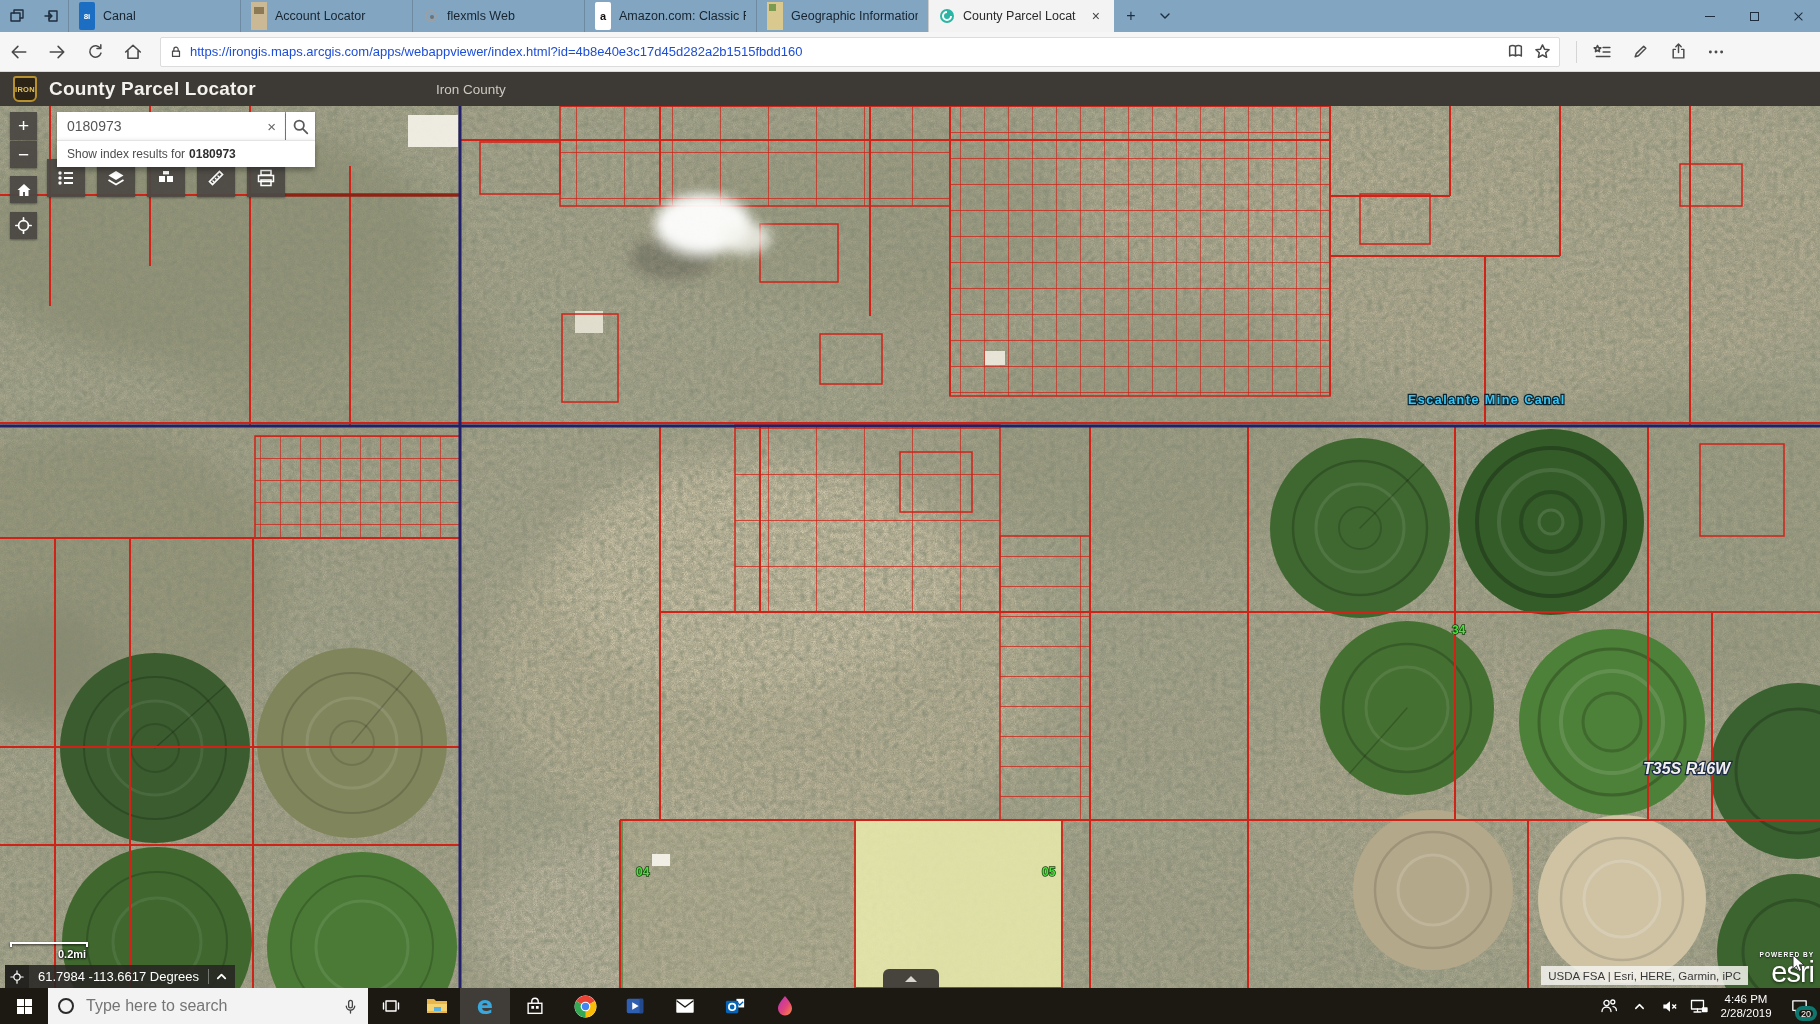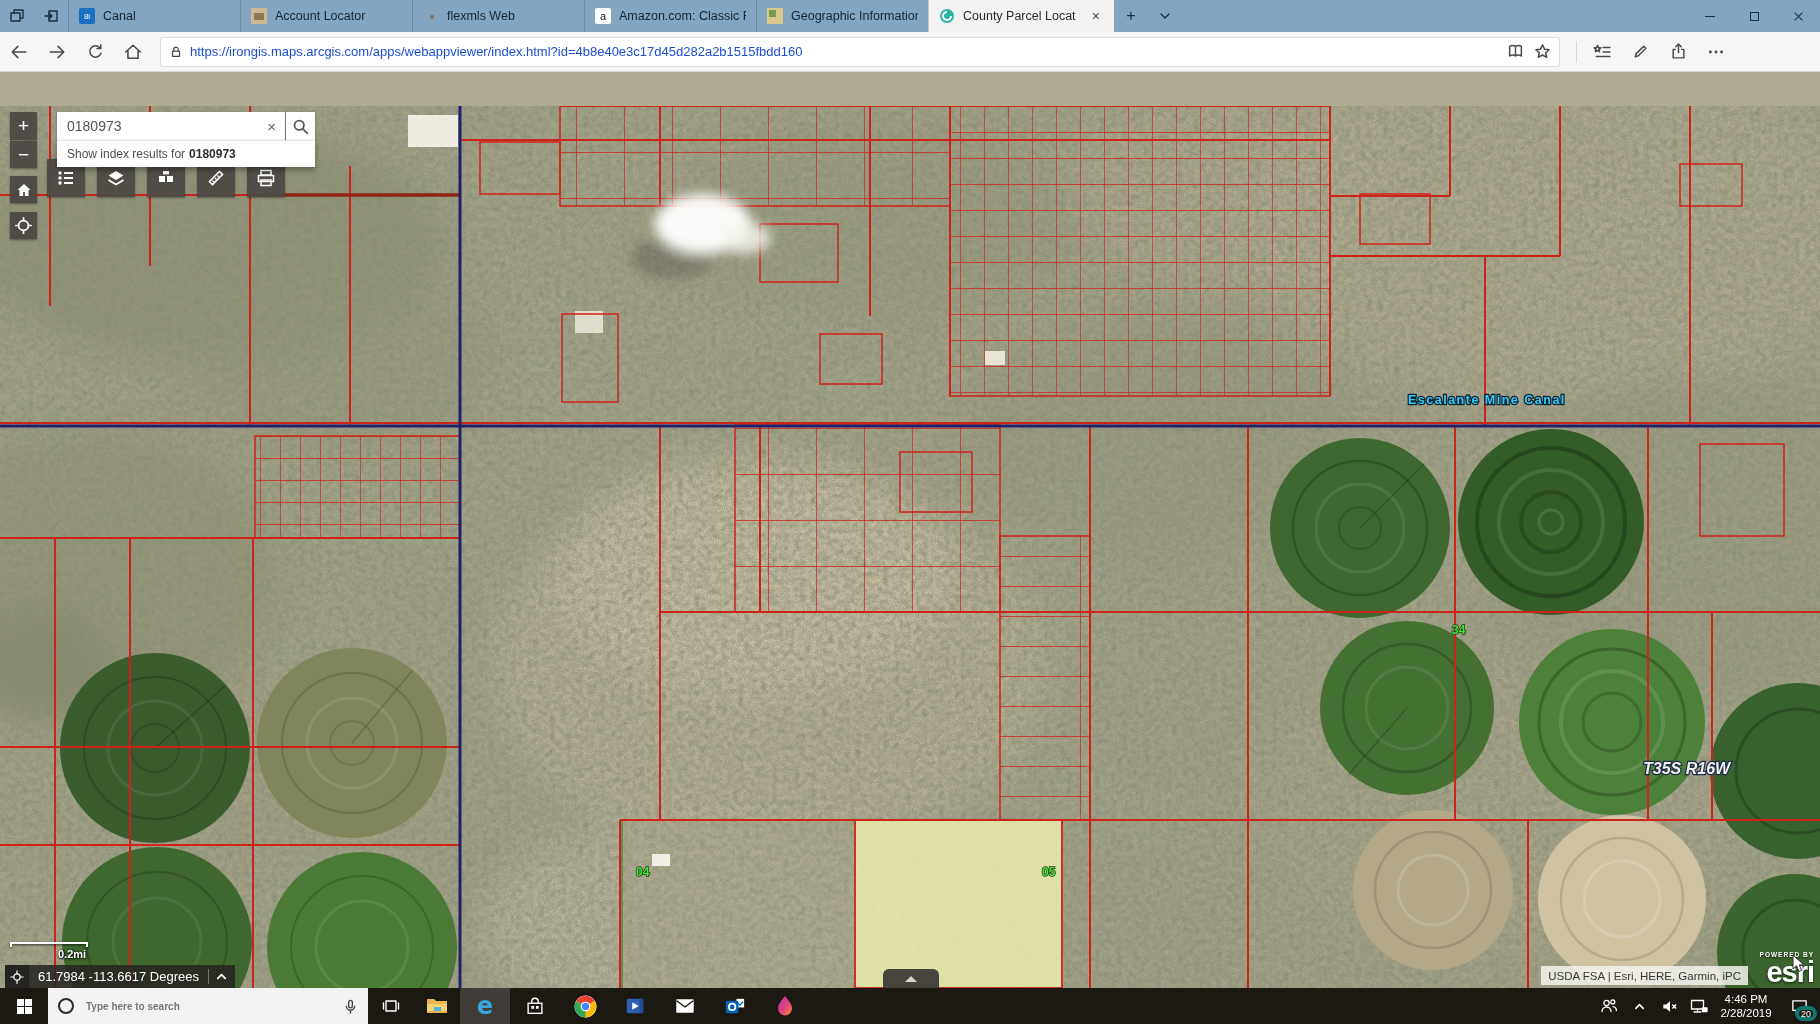--- a/index.html
+++ b/index.html
@@ -11,7 +11,7 @@
   .tab{width:172px;display:flex;align-items:center;gap:8px;padding:0 10px;border-left:1px solid rgba(0,0,0,.16);color:#17242f;font-size:12.5px;white-space:nowrap;overflow:hidden;}
   .tab.active{background:#f3f3f3;color:#2a2a2a;width:186px;border-left:1px solid rgba(0,0,0,.16);}
   .tab .lbl{overflow:hidden;text-overflow:clip;white-space:nowrap;flex:1;}
-  .fav{width:16px;height:16px;flex:0 0 16px;display:flex;align-items:center;justify-content:center;font-size:8px;font-weight:normal;}
+  .fav{width:16px;height:28px;flex:0 0 16px;display:flex;align-items:center;justify-content:center;font-size:8px;font-weight:bold;}
   .fav-8i{background:#1b6ec2;color:#fff;border-radius:2px;}
   .fav-acct{background:#cbb894;position:relative;}
   .fav-acct i{position:absolute;left:3px;top:5px;width:10px;height:7px;background:#8c7a55;}

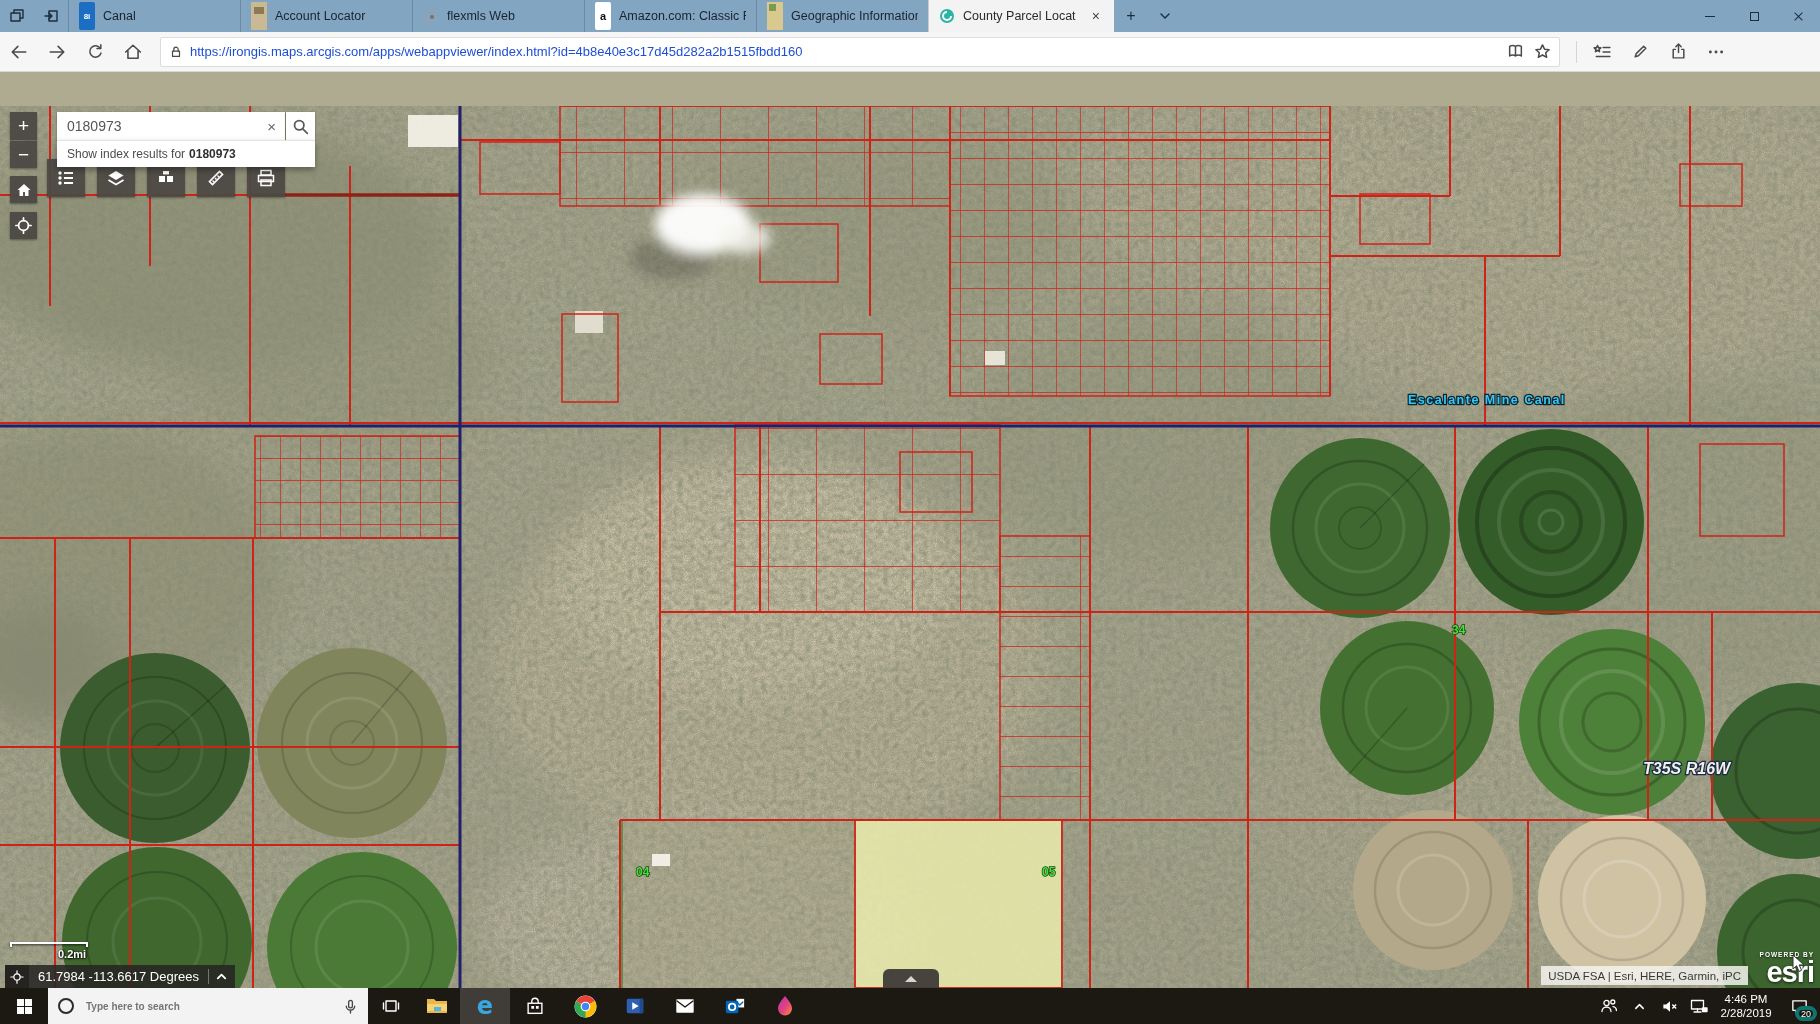--- a/index.html
+++ b/index.html
@@ -224,6 +224,11 @@
     </div>
   </div>
 
+  <div class="apphdr">
+    <div class="ironlogo">IRON</div>
+    <div class="apptitle">County Parcel Locator</div>
+    <div class="appsub">Iron County</div>
+  </div>
 
   <div class="map">
 

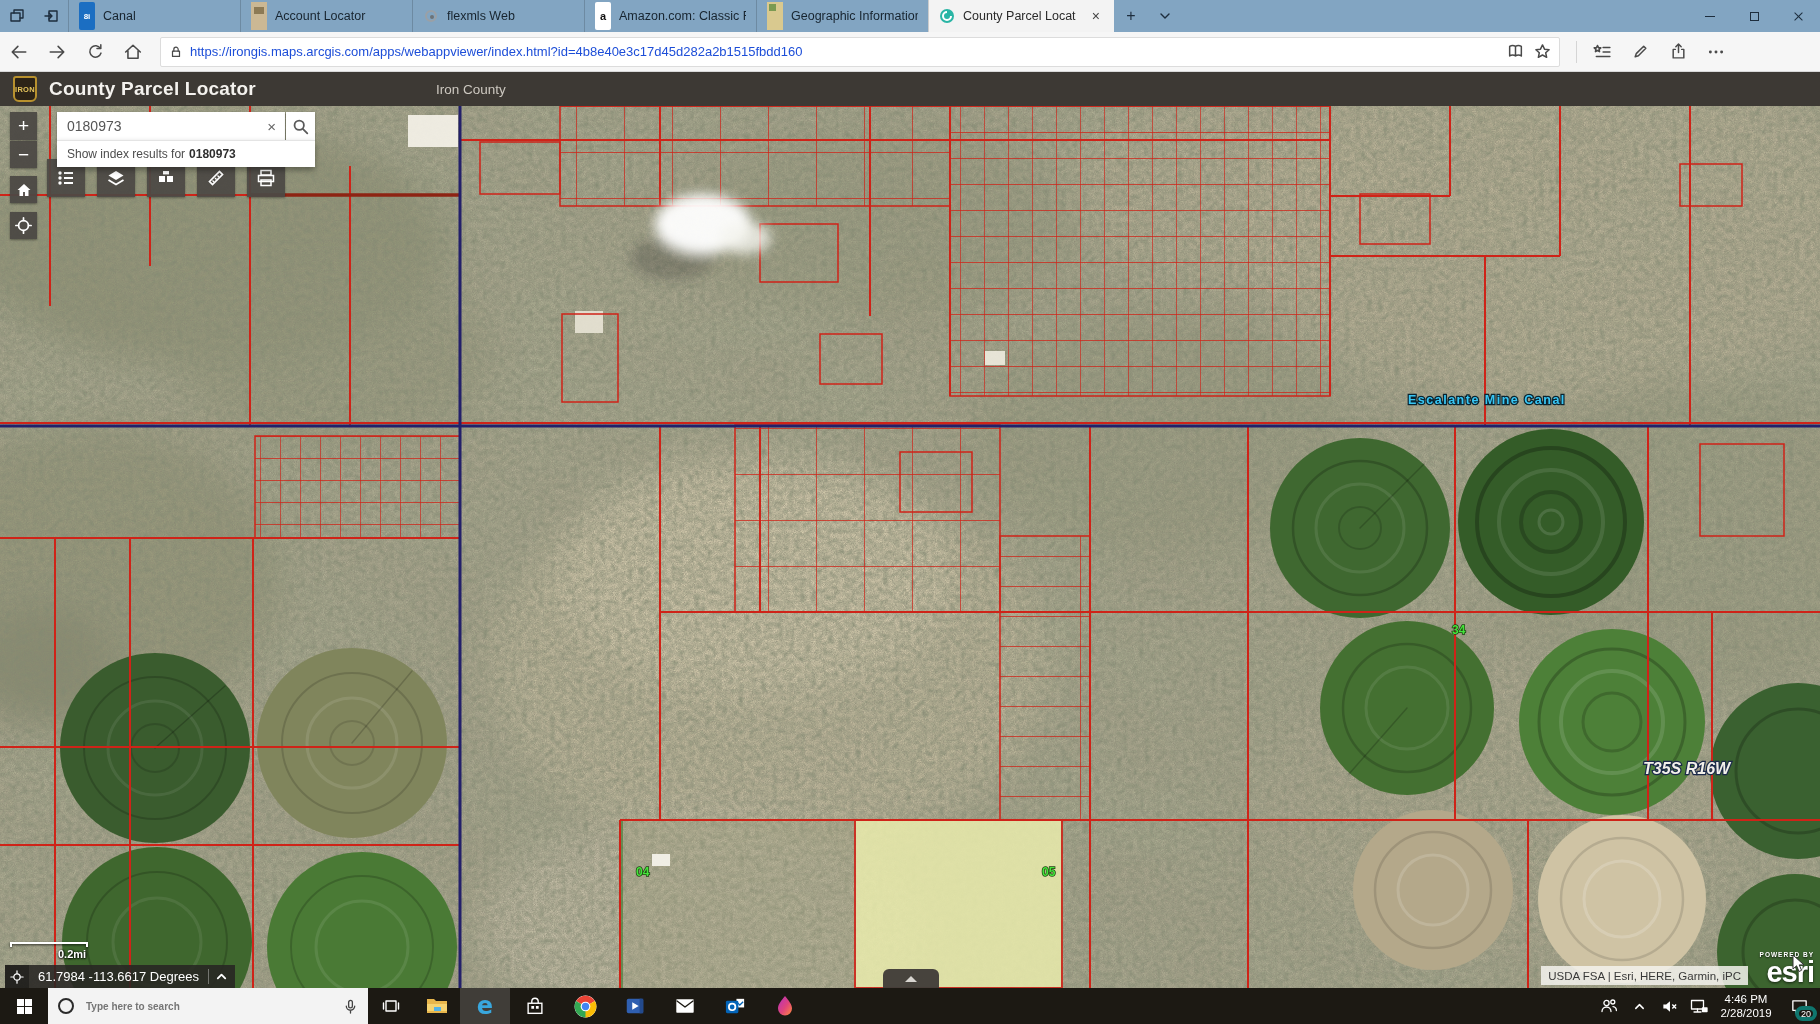--- a/index.html
+++ b/index.html
@@ -65,7 +65,7 @@
   .attrib{position:absolute;right:72px;bottom:3px;height:19px;background:rgba(245,243,238,.85);color:#383838;font-size:11.5px;display:flex;align-items:center;padding:0 7px;z-index:5;white-space:nowrap;}
   .esri{position:absolute;right:6px;bottom:1px;text-align:right;color:#fff;z-index:5;line-height:1;}
   .esri .pb{font-size:6.5px;letter-spacing:1px;font-weight:bold;text-shadow:0 1px 2px rgba(0,0,0,.8);}
-  .esri .big{font-size:29px;font-weight:bold;letter-spacing:-1px;text-shadow:0 1px 3px rgba(0,0,0,.7);}
+  .esri .big{font-size:29px;font-weight:normal;letter-spacing:-1px;text-shadow:0 1px 3px rgba(0,0,0,.7);}
   .tabletab{position:absolute;left:883px;bottom:0;width:56px;height:19px;background:rgba(66,62,58,.97);border-radius:6px 6px 0 0;display:flex;align-items:center;justify-content:center;z-index:5;}
   .uptri{width:0;height:0;border-left:6px solid transparent;border-right:6px solid transparent;border-bottom:6px solid #d8d5d0;}
   .cursor{position:absolute;right:14px;bottom:14px;z-index:6;}

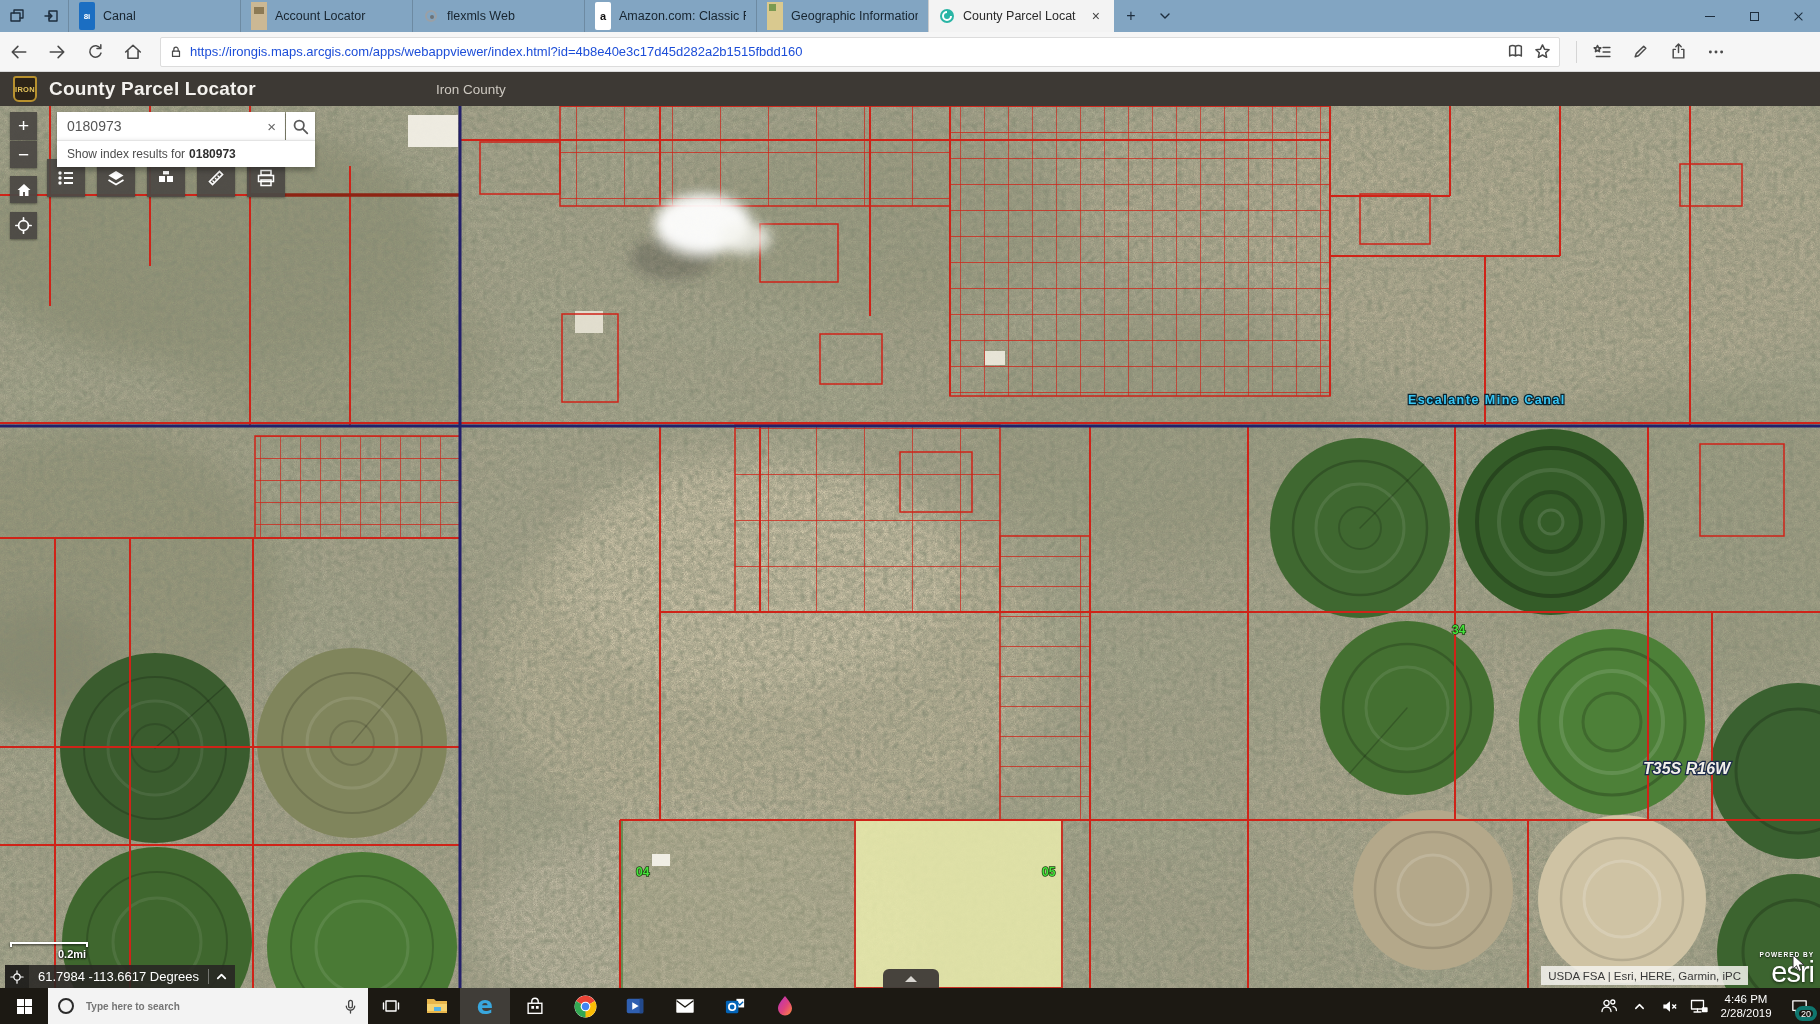--- a/index.html
+++ b/index.html
@@ -76,7 +76,7 @@
   .winlogo{display:grid;grid-template-columns:7px 7px;grid-template-rows:7px 7px;gap:1px;}
   .winlogo i{background:#fff;}
   .tksearch{width:320px;background:#f3f3f3;color:#333;display:flex;align-items:center;padding:0 10px;gap:10px;}
-  .tksearch input{border:0;outline:none;background:transparent;flex:1;font-size:10px;color:#333;font-weight:bold;}
+  .tksearch input{border:0;outline:none;background:transparent;flex:1;font-size:16px;color:#333;}
   .cort{width:16px;height:16px;border:2px solid #2b2b2b;border-radius:50%;flex:0 0 16px;}
   .tbtn{width:46px;}
   .tbtn.active{background:rgba(255,255,255,.16);}

